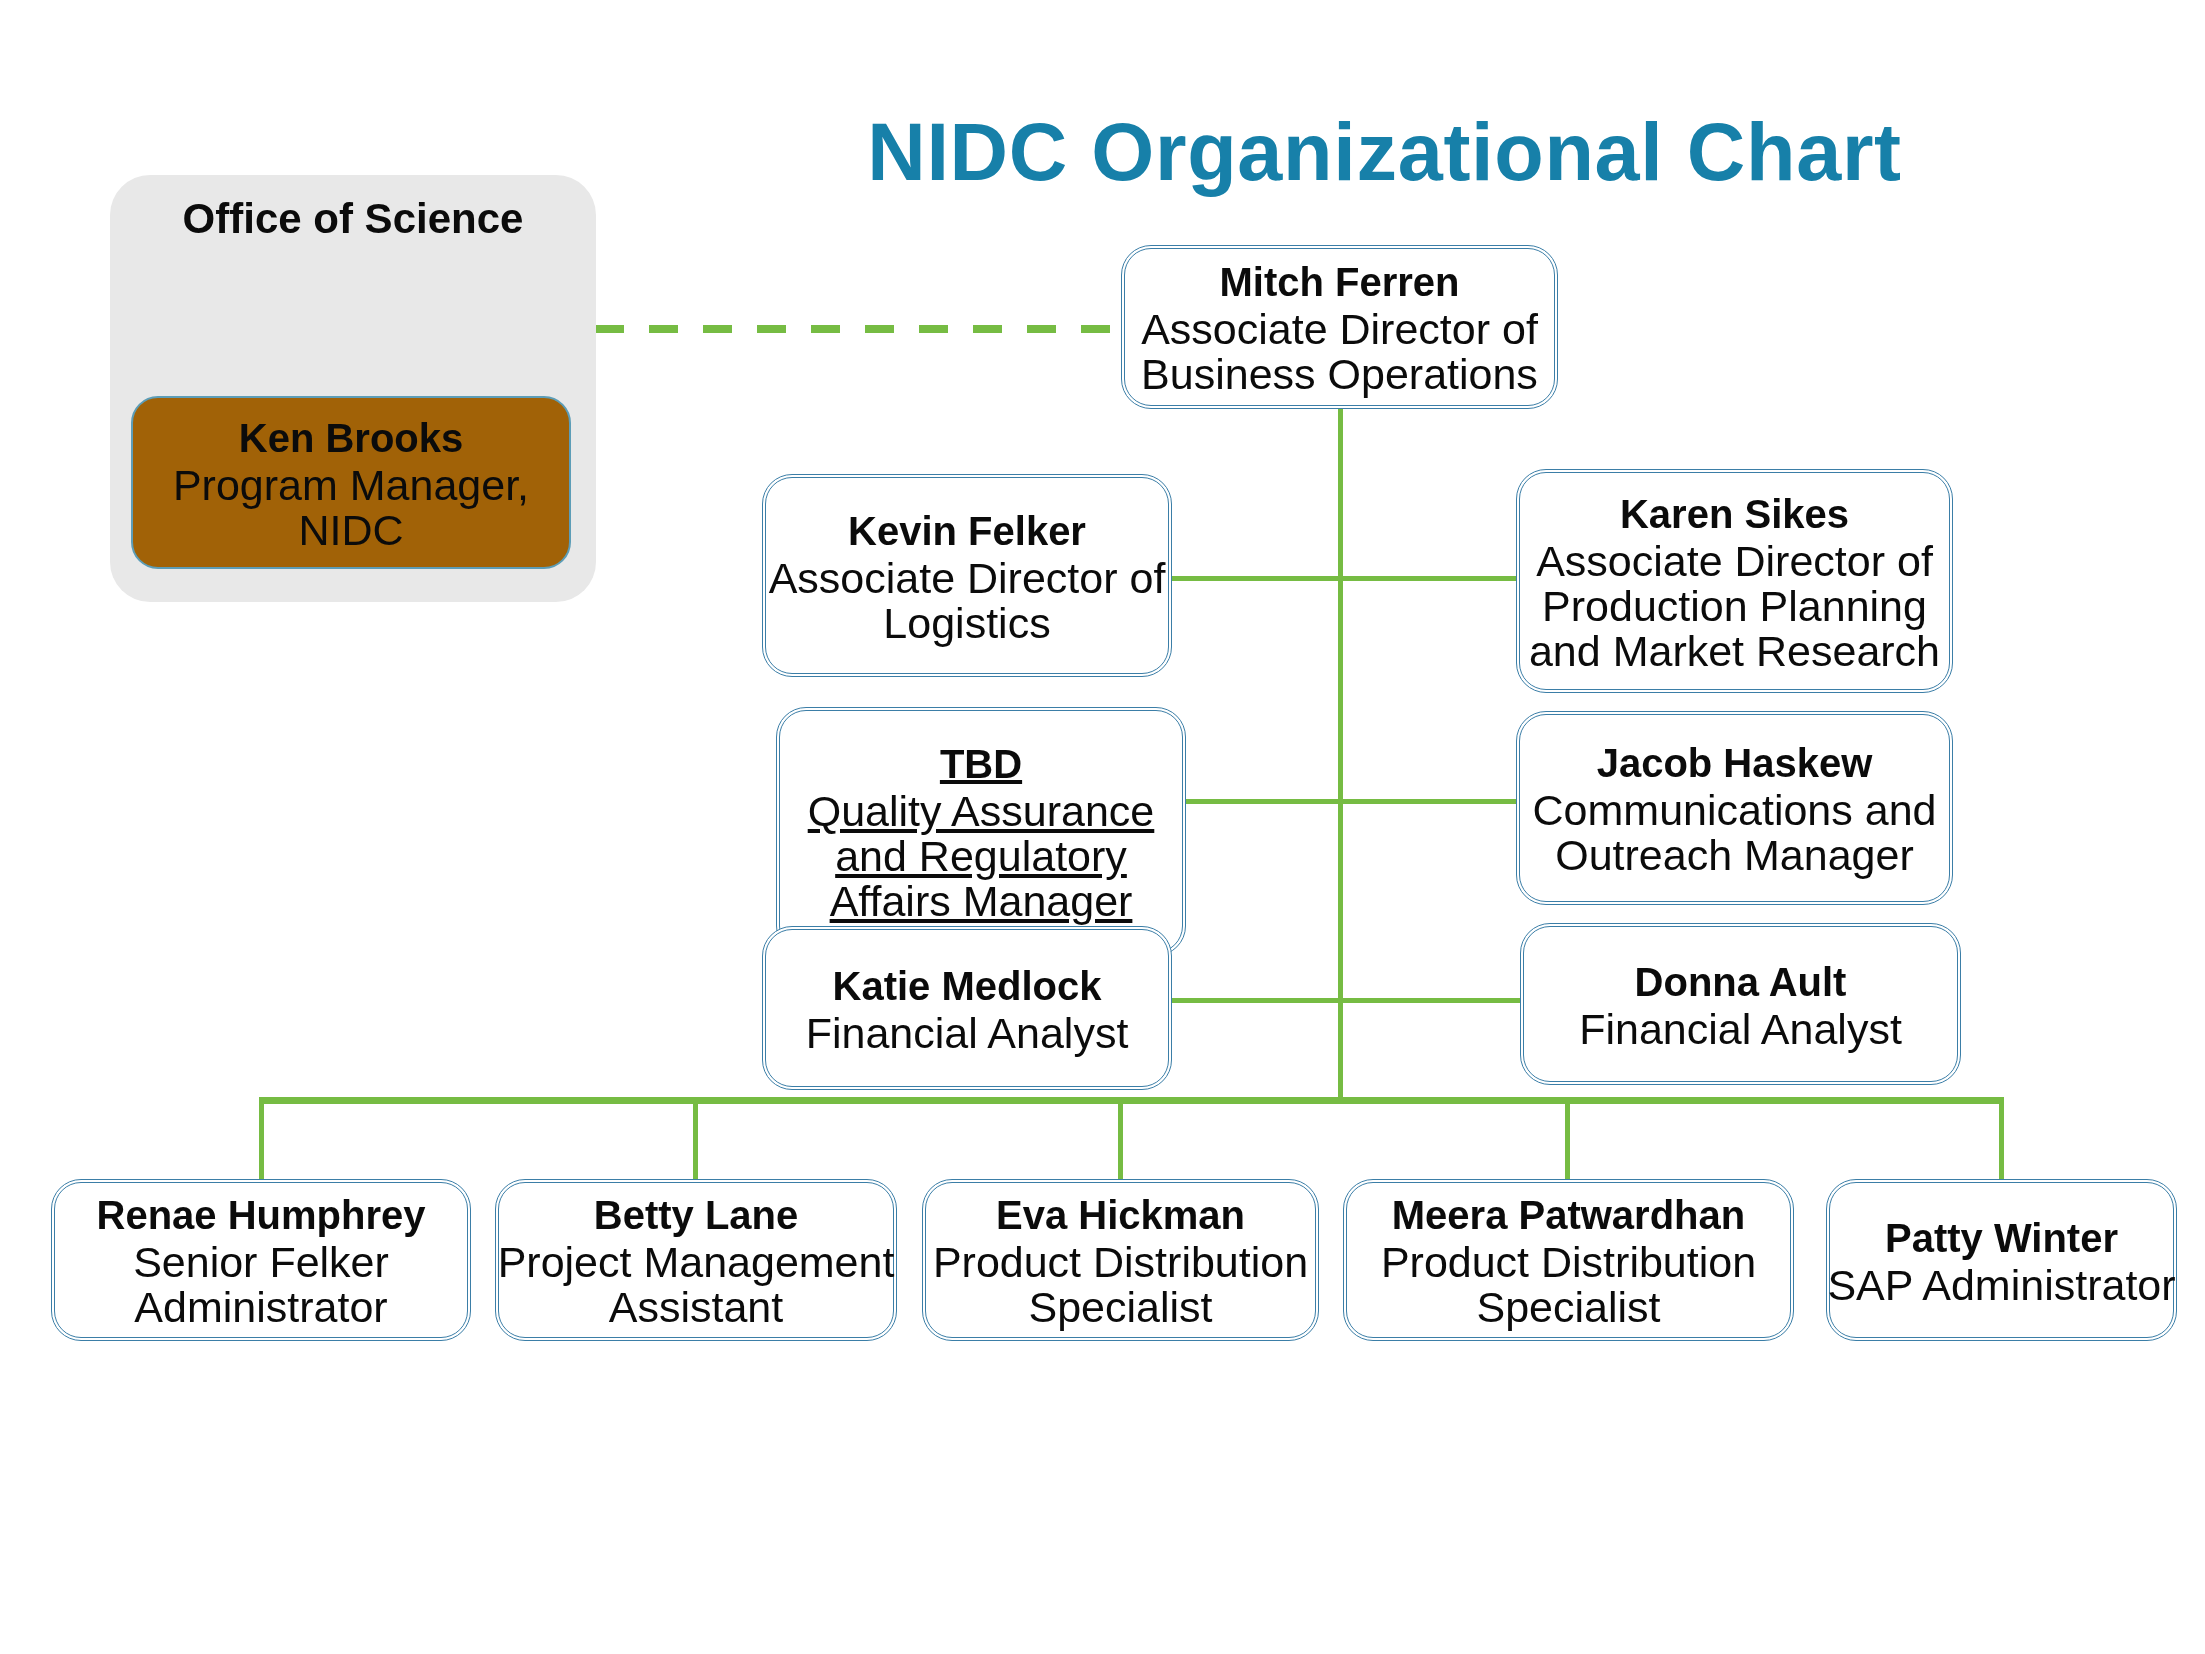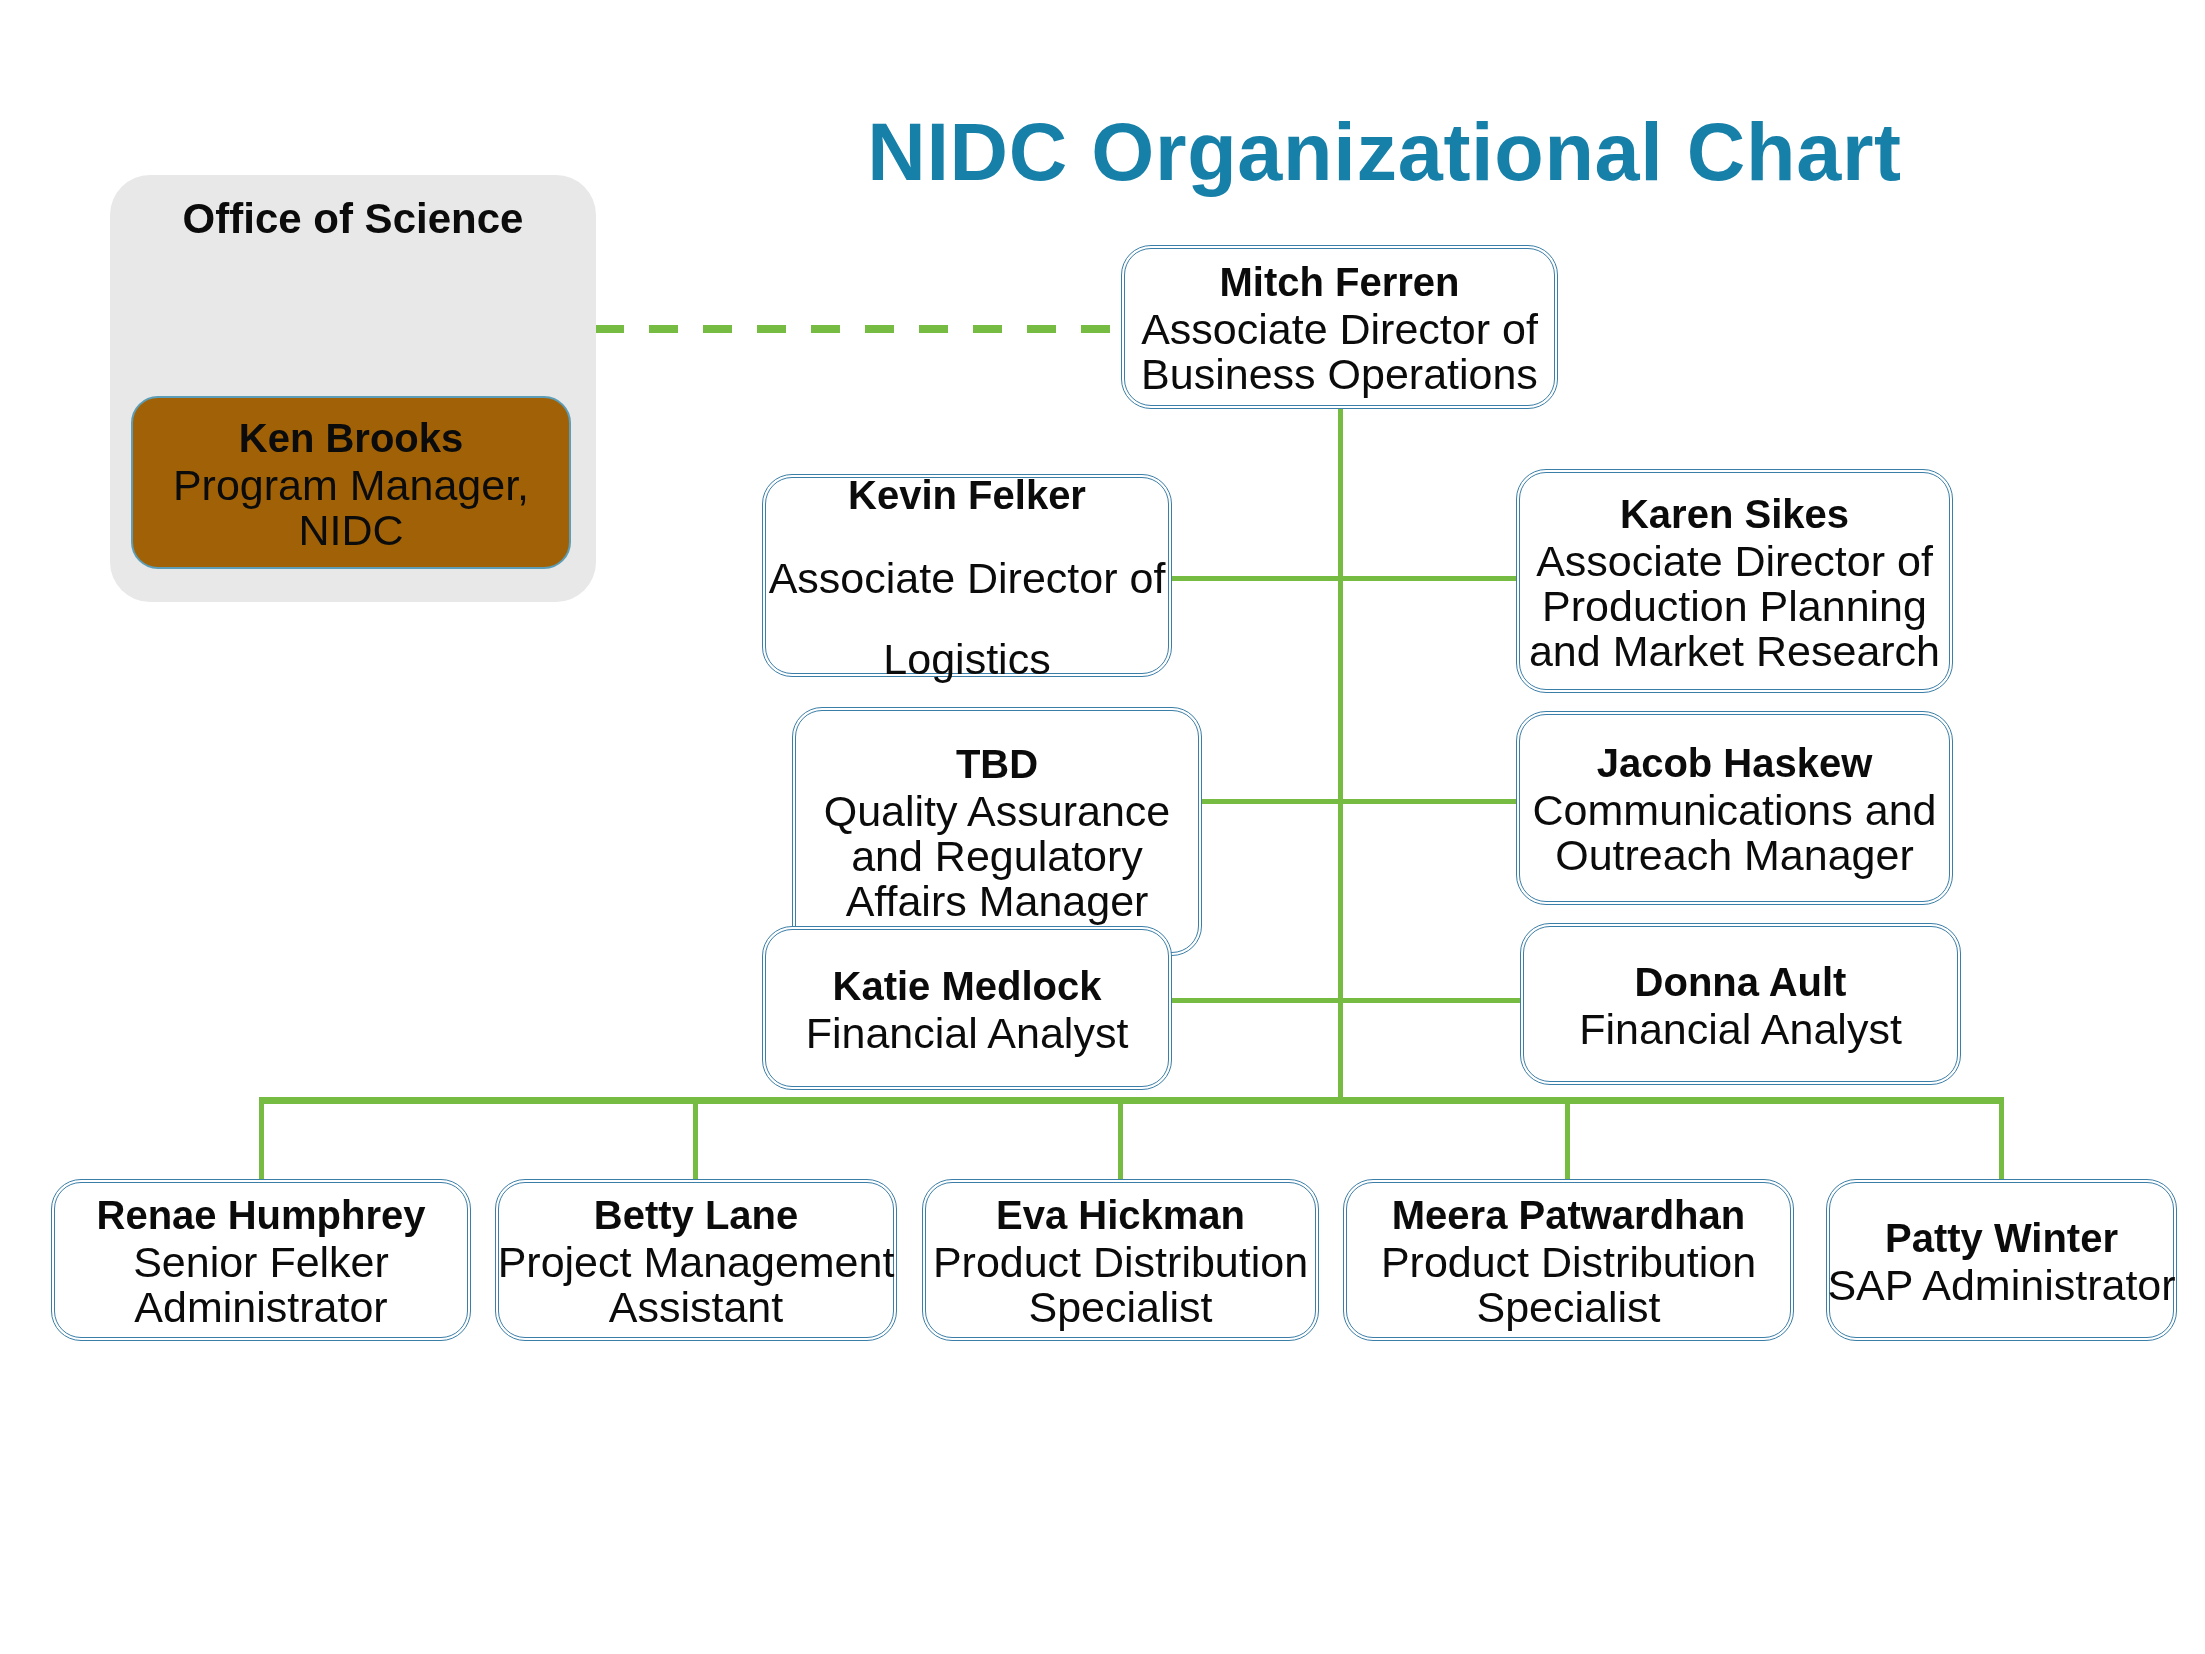--- a/index.html
+++ b/index.html
@@ -71,7 +71,7 @@
   .role { font-size: 43px; line-height: 45px; white-space: nowrap; }
 
   #b-mitch { left: 1121px; top: 245px;  width: 437px; height: 164px; }
-  #b-kevin { left: 762px; top: 474px;  width: 410px; height: 203px; gap: 36px; }
+  #b-kevin { left: 762px; top: 474px;  width: 410px; height: 203px; }
   #b-karen { left: 1516px; top: 469px;  width: 437px; height: 224px; }
   #b-tbd   { left: 792px; top: 707px; width: 410px; height: 249px; }
   #b-jacob { left: 1516px; top: 711px; width: 437px; height: 194px; }

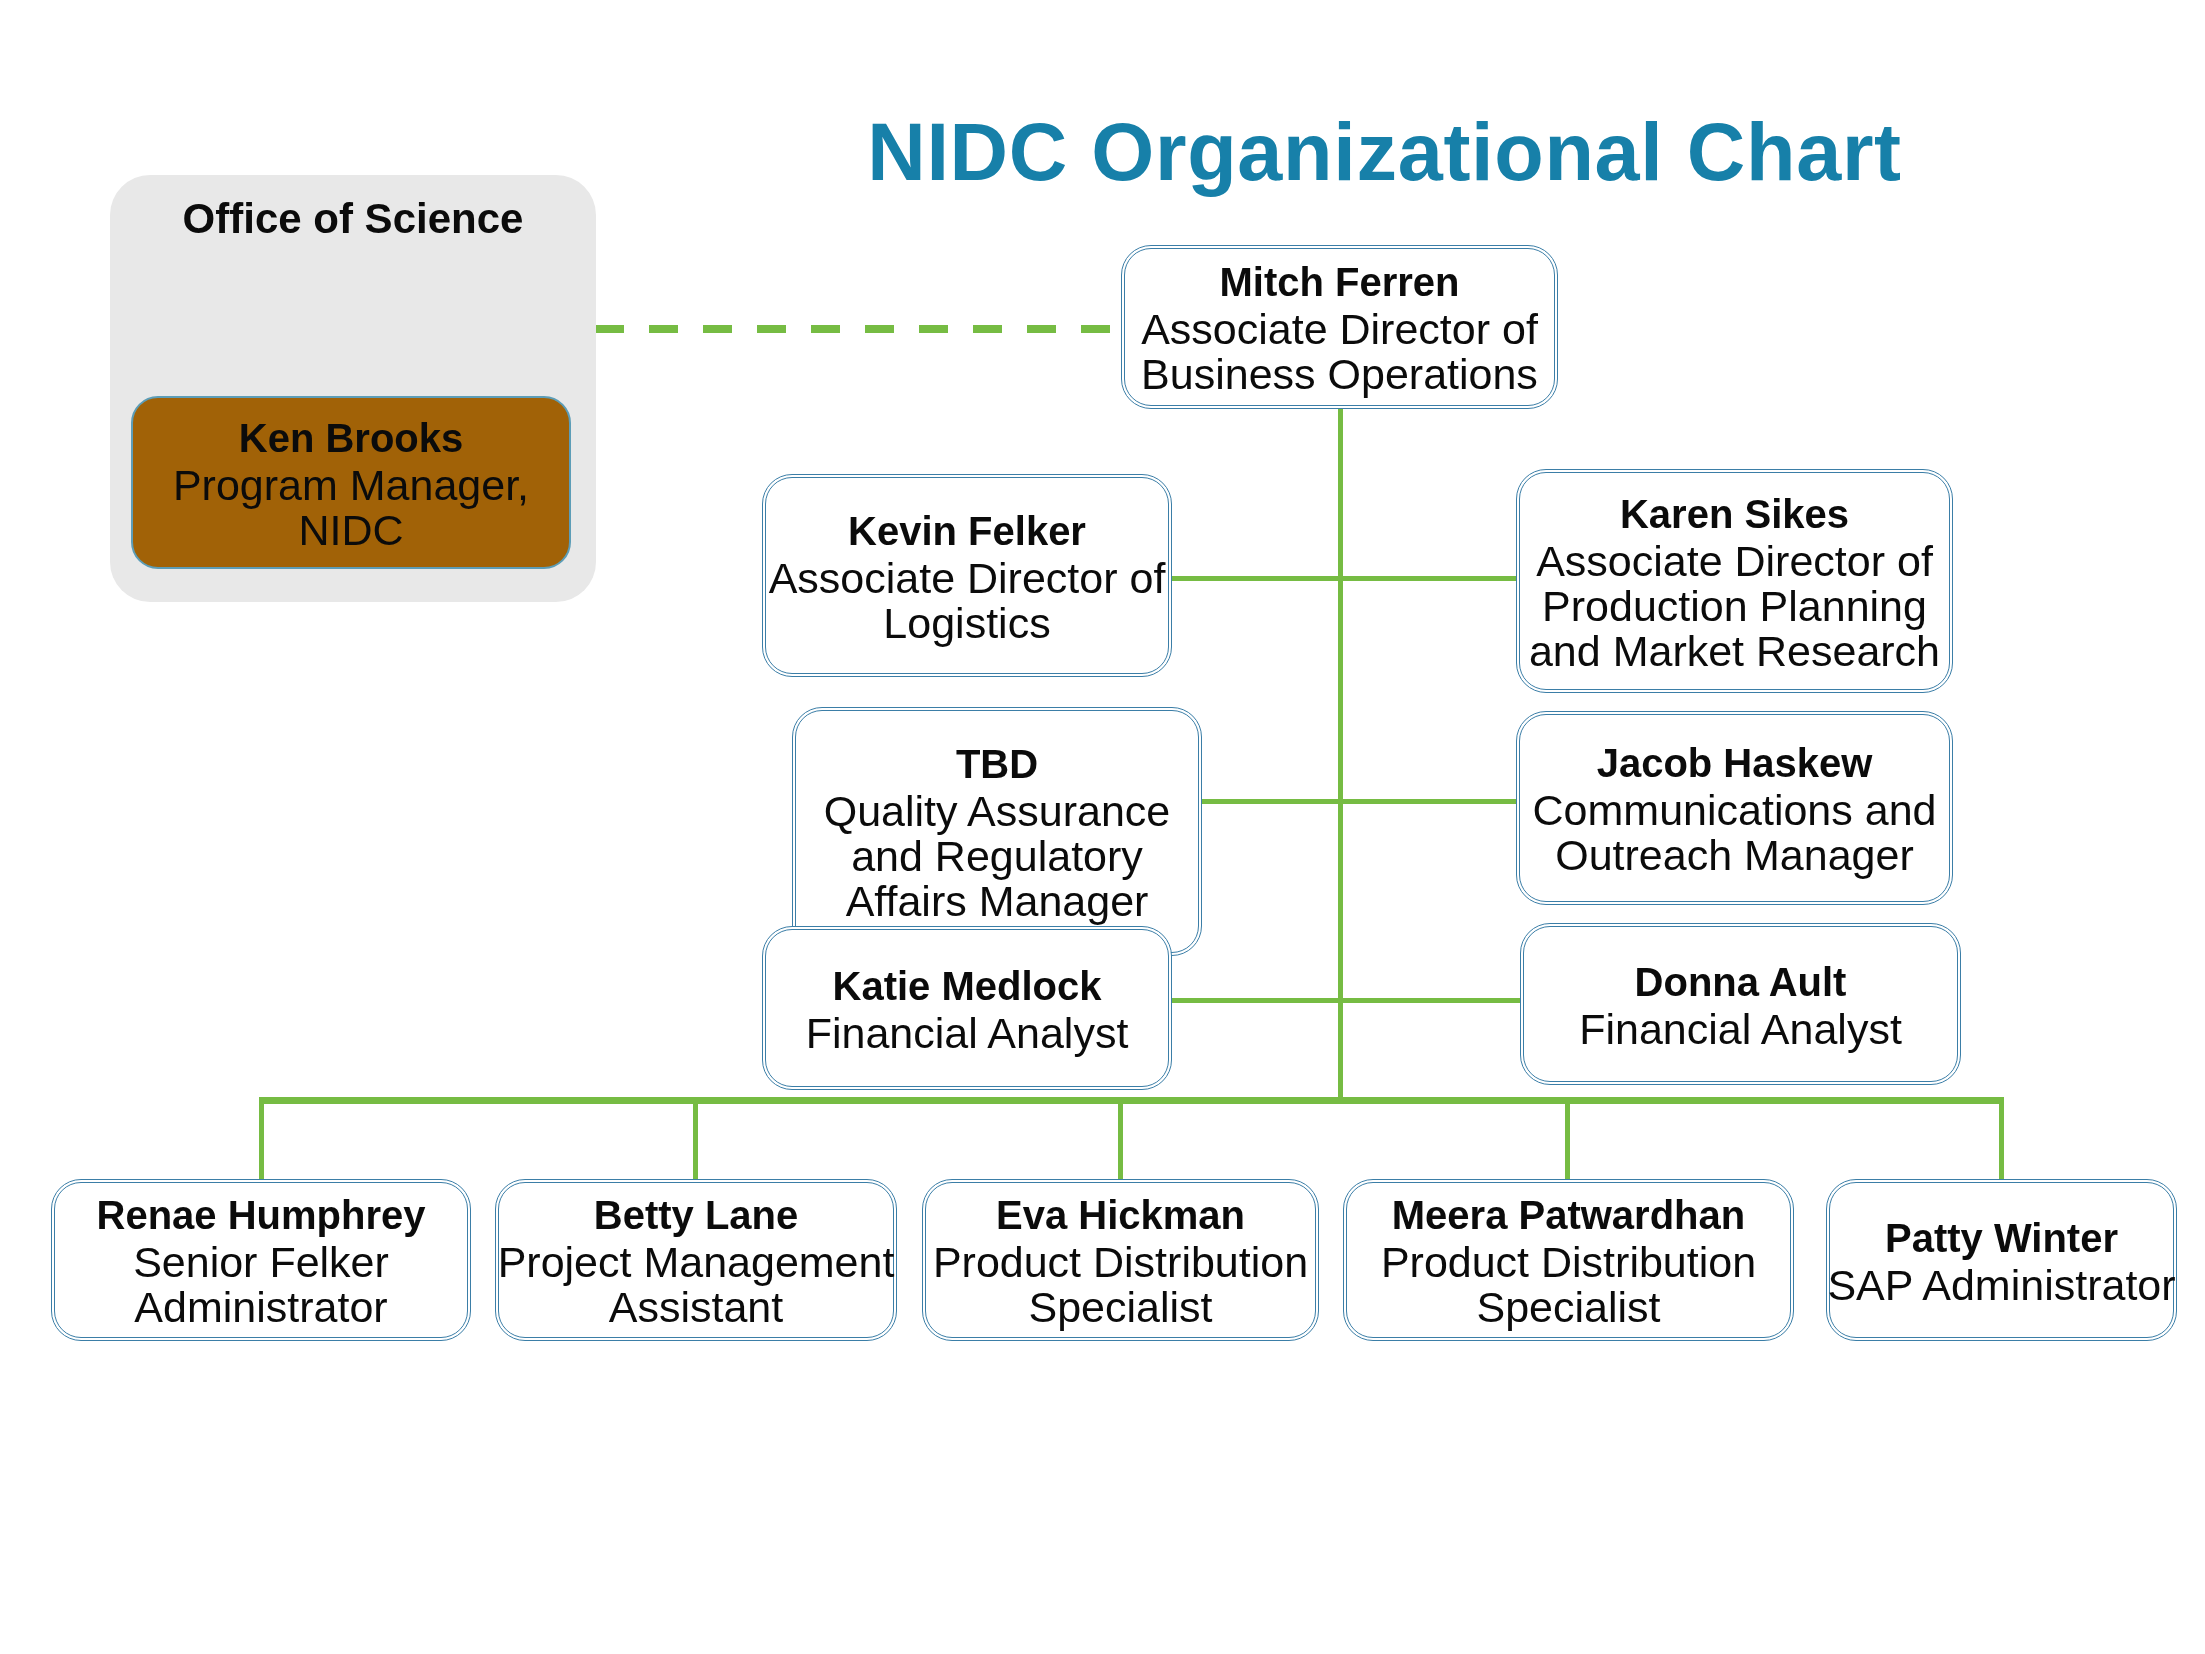--- a/index.html
+++ b/index.html
@@ -73,7 +73,7 @@
   #b-mitch { left: 1121px; top: 245px;  width: 437px; height: 164px; }
   #b-kevin { left: 762px; top: 474px;  width: 410px; height: 203px; }
   #b-karen { left: 1516px; top: 469px;  width: 437px; height: 224px; }
-  #b-tbd   { left: 792px; top: 707px; width: 410px; height: 249px; }
+  #b-tbd   { left: 776px; top: 707px; width: 410px; height: 249px; text-decoration: underline; }
   #b-jacob { left: 1516px; top: 711px; width: 437px; height: 194px; }
   #b-katie { left: 762px; top: 926px; width: 410px; height: 164px; }
   #b-donna { left: 1520px; top: 923px; width: 441px; height: 162px; }

